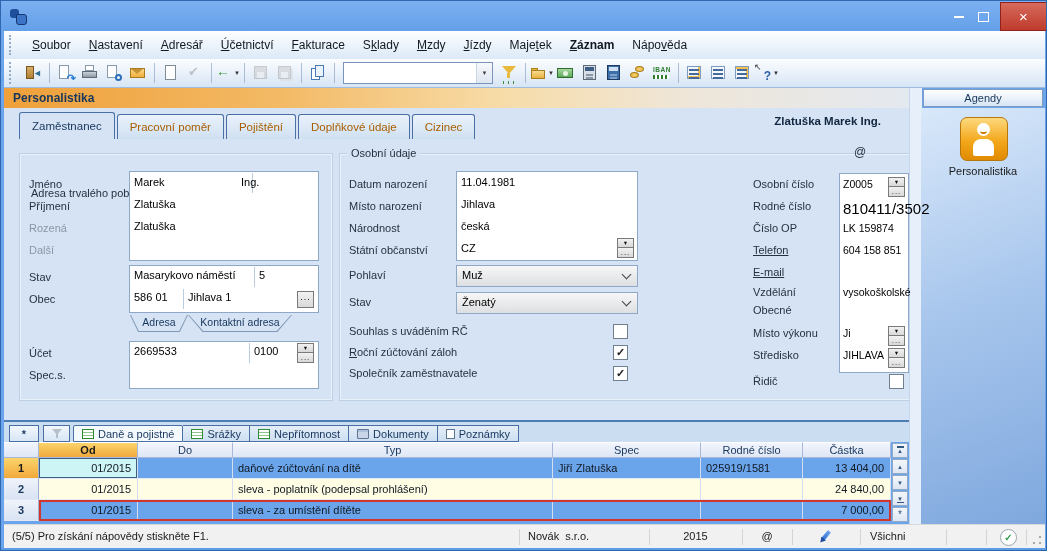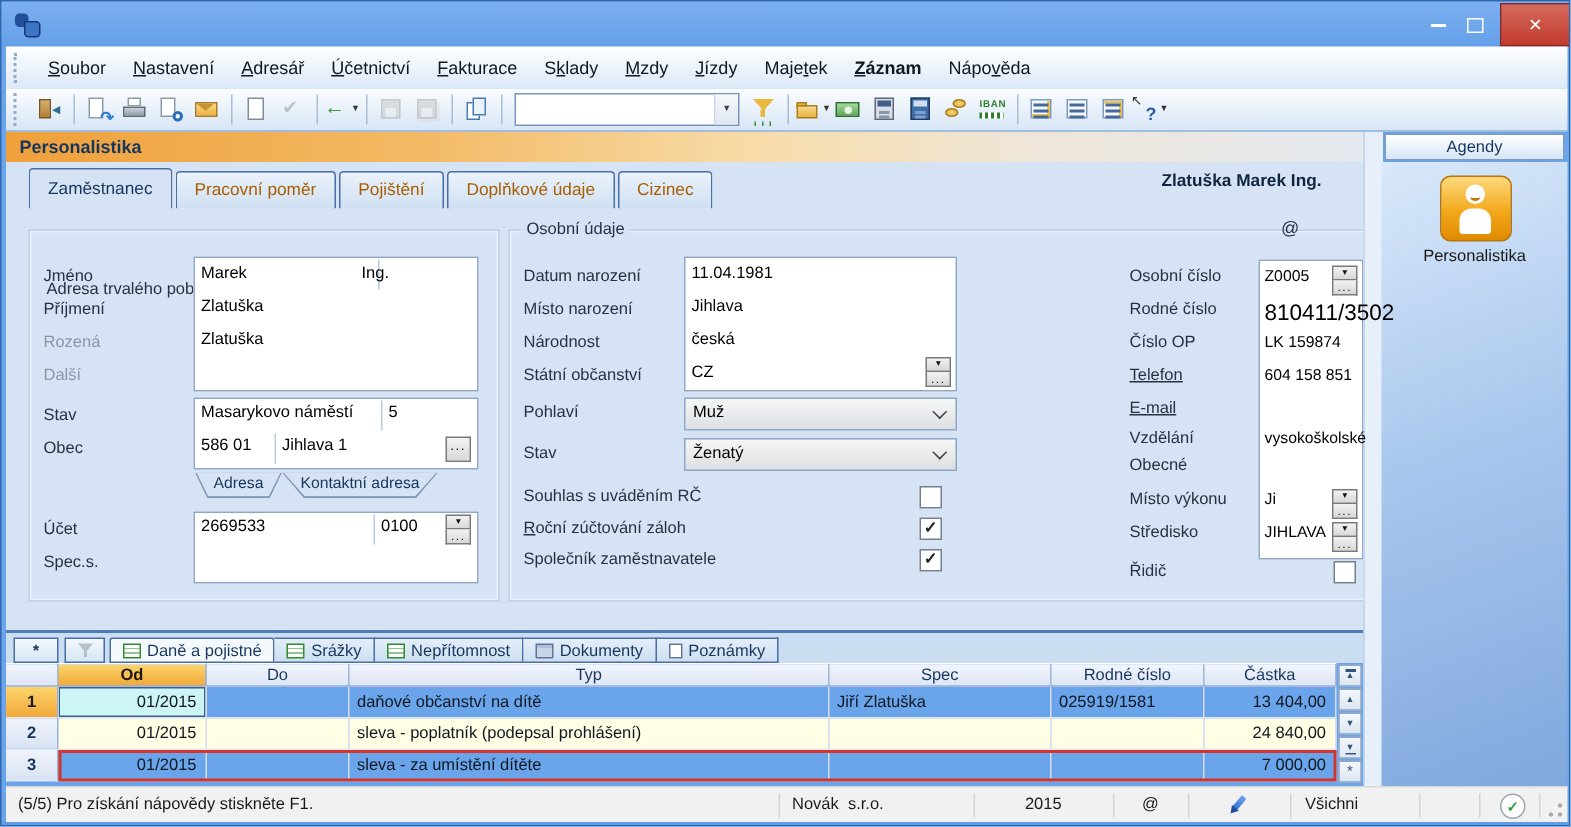--- a/index.html
+++ b/index.html
@@ -424,7 +424,7 @@
       <div class="tcell gut act" style="left: 3px; top: 457px; width: 35px; justify-content: center;">1</div>
       <div class="tcell selc" style="left: 38px; top: 457px; width: 99px; justify-content: flex-end; padding-right: 6px;">01/2015</div>
       <div class="tcell" style="left: 137px; top: 457px; width: 95px; justify-content: flex-end; padding-right: 6px;"></div>
-      <div class="tcell" style="left: 232px; top: 457px; width: 320px; justify-content: flex-start; padding-left: 5px;">daňové občanství na dítě</div>
+      <div class="tcell" style="left: 232px; top: 457px; width: 320px; justify-content: flex-start; padding-left: 5px;">daňové zúčtování na dítě</div>
       <div class="tcell" style="left: 552px; top: 457px; width: 148px; justify-content: flex-start; padding-left: 5px;">Jiří Zlatuška</div>
       <div class="tcell" style="left: 700px; top: 457px; width: 102px; justify-content: flex-start; padding-left: 5px;">025919/1581</div>
       <div class="tcell" style="left: 802px; top: 457px; width: 88px; justify-content: flex-end; padding-right: 6px;">13 404,00</div>

